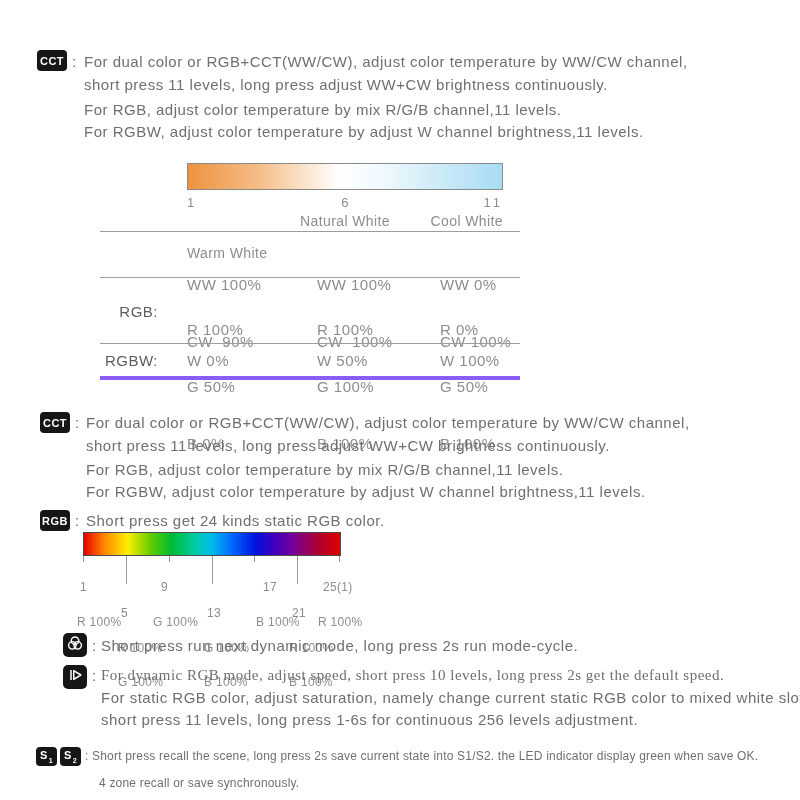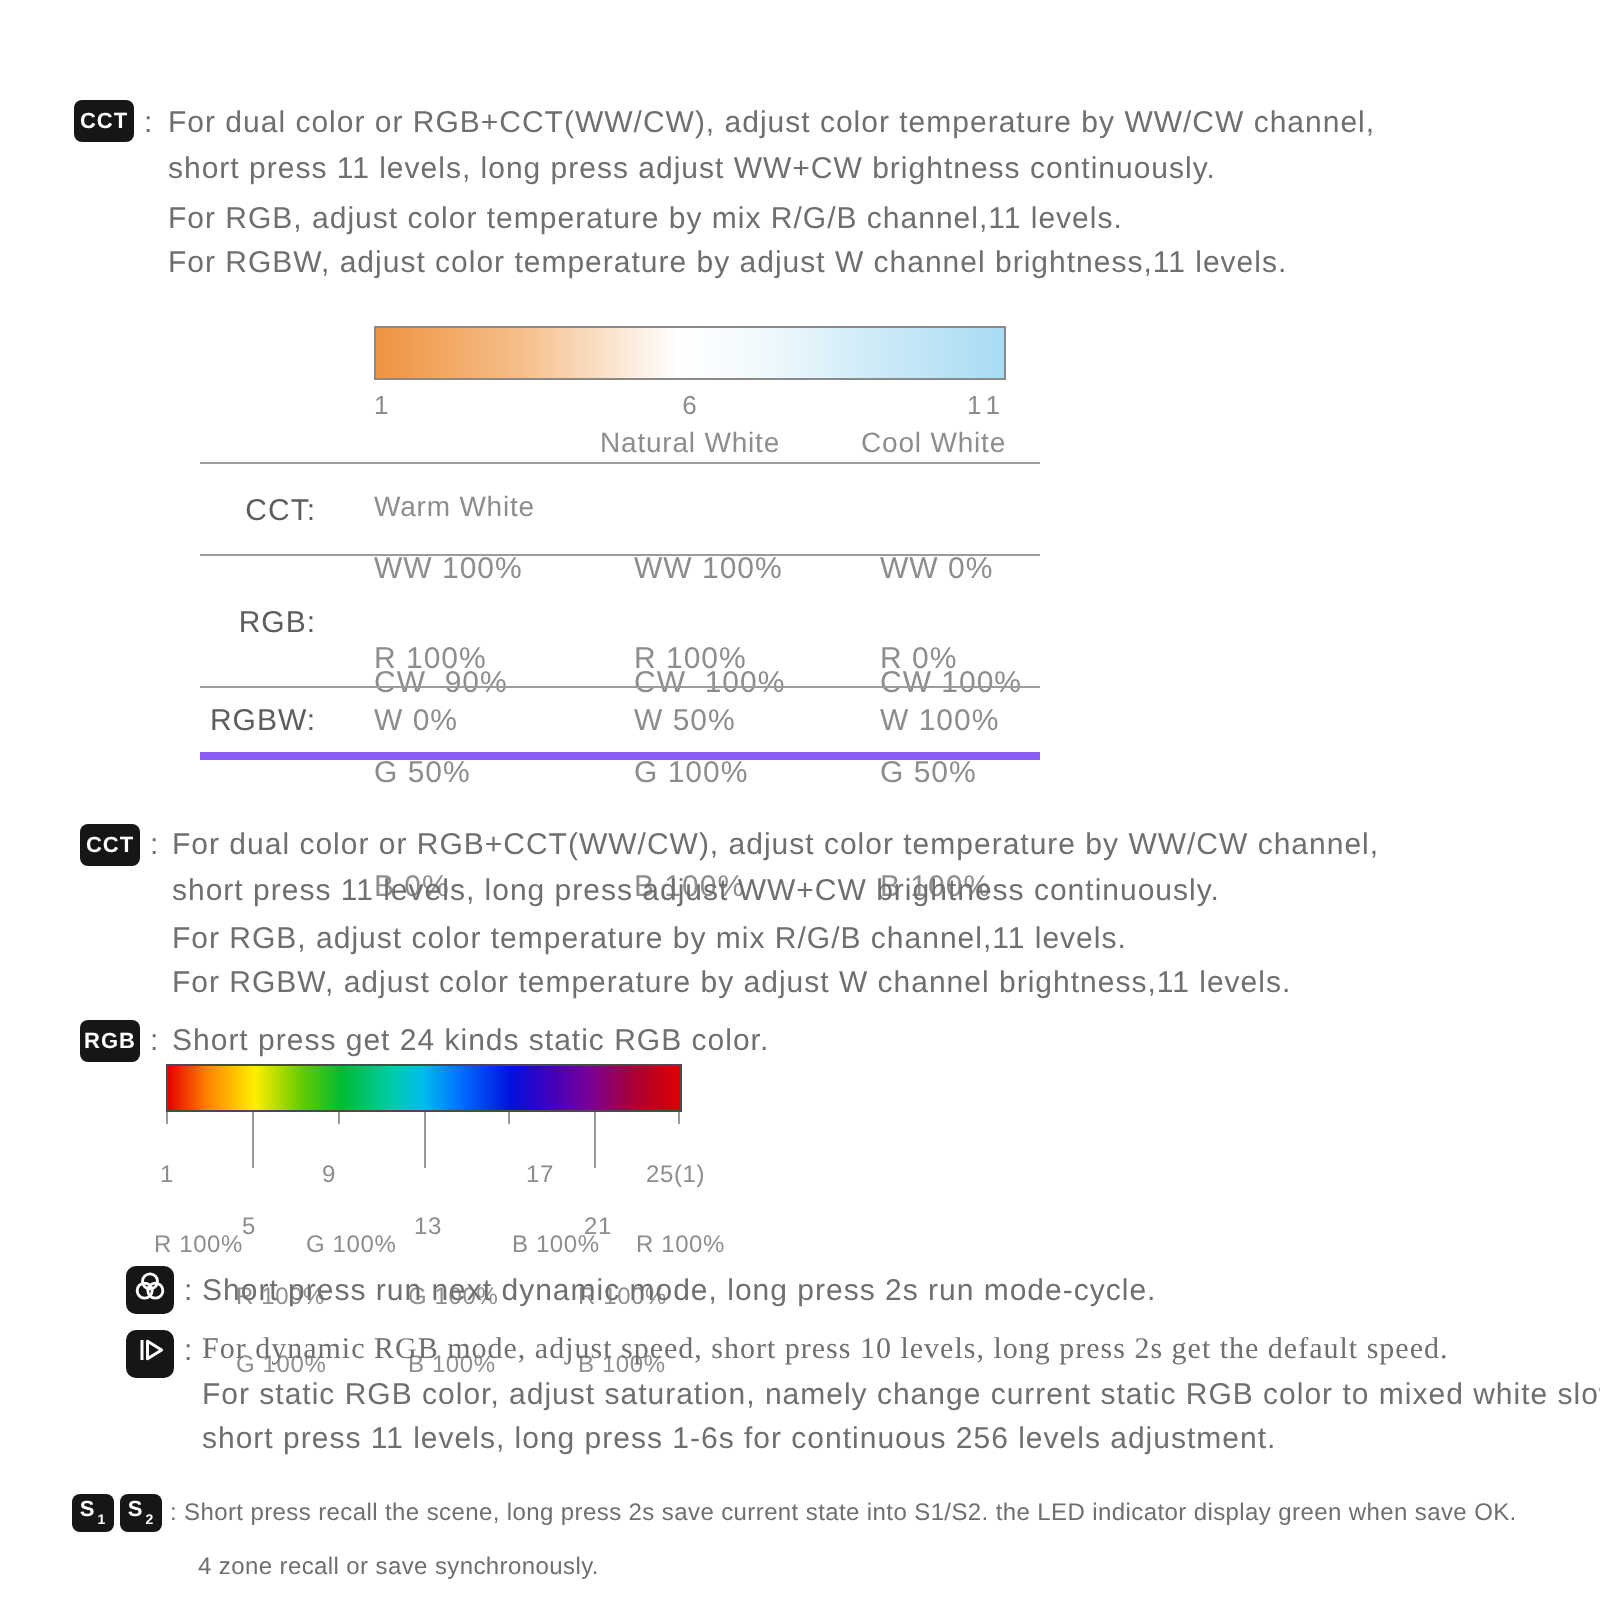--- a/index.html
+++ b/index.html
@@ -60,7 +60,6 @@
   </div>
 
   <div class="t-row" style="top:231px;height:46px;">
-    <div class="t-label">CCT:</div>
     <div class="t-cell c1" style="padding-top:5px;">
       <div>WW 100%</div>
       <div>CW  90%</div>

